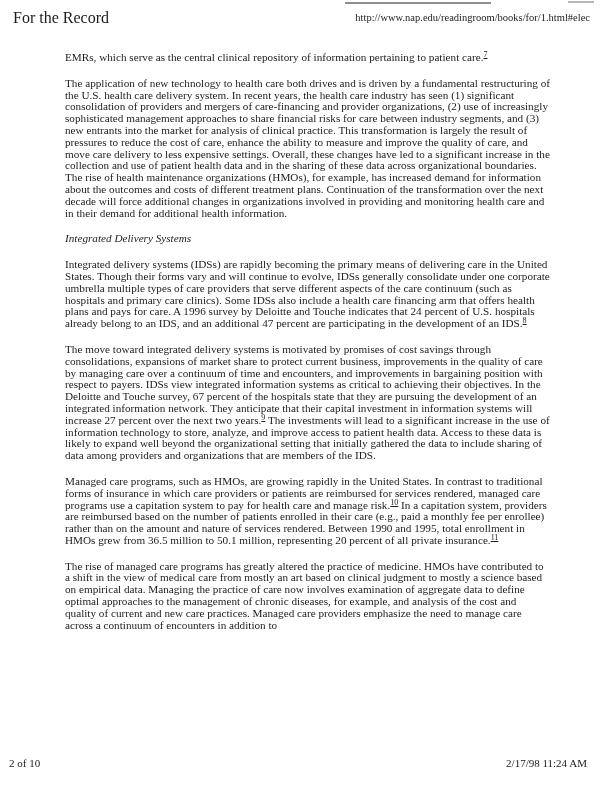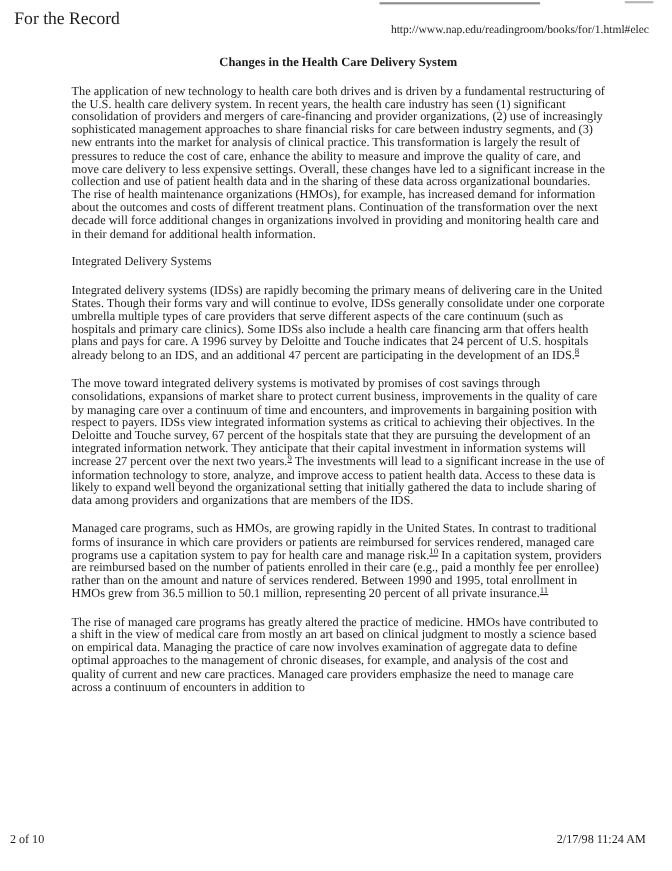--- a/index.html
+++ b/index.html
@@ -8,7 +8,7 @@
     font-family:"Liberation Serif", serif; color:#1c1c1c; overflow:hidden;
   }
   .running-header-left { position:absolute; top:9px; left:13px; font-size:16px; white-space:nowrap; }
-  .running-header-right { position:absolute; top:22px; right:21px; font-size:10.5px; white-space:nowrap; }
+  .running-header-right { position:absolute; top:12px; right:21px; font-size:10.5px; white-space:nowrap; }
   .artifact-line-long { position:absolute; top:2px; left:345px; width:146px; height:2px; background:#8e8e8e; }
   .artifact-line-short { position:absolute; top:1px; left:568px; width:26px; height:2px; background:#b6b6b6; }
   .content { position:absolute; left:65px; top:52px; width:485px; font-size:11.2px; line-height:11.8px; text-align:left; }

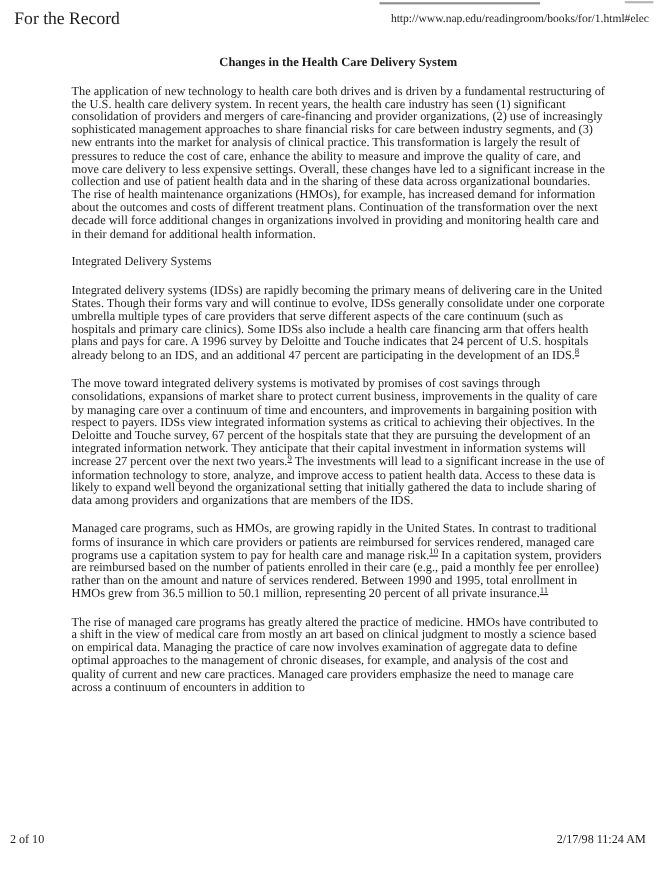--- a/index.html
+++ b/index.html
@@ -35,6 +35,7 @@
   <div class="running-header-right">http://www.nap.edu/readingroom/books/for/1.html#elec</div>
 
   <div class="content">
+      <p class="para"><span>EMRs, which serve as the central clinical repository of information pertaining to patient care.</span><sup class="fnref">7</sup></p>
       <div class="section-heading">Changes in the Health Care Delivery System</div>
       <p class="para"><span>The application of new technology to health care both drives and is driven by a fundamental restructuring of the U.S. health care delivery system. In recent years, the health care industry has seen (1) significant consolidation of providers and mergers of care-financing and provider organizations, (2) use of increasingly sophisticated management approaches to share financial risks for care between industry segments, and (3) new entrants into the market for analysis of clinical practice. This transformation is largely the result of pressures to reduce the cost of care, enhance the ability to measure and improve the quality of care, and move care delivery to less expensive settings. Overall, these changes have led to a significant increase in the collection and use of patient health data and in the sharing of these data across organizational boundaries. The rise of health maintenance organizations (HMOs), for example, has increased demand for information about the outcomes and costs of different treatment plans. Continuation of the transformation over the next decade will force additional changes in organizations involved in providing and monitoring health care and in their demand for additional health information.</span></p>
       <div class="subsection-heading">Integrated Delivery Systems</div>

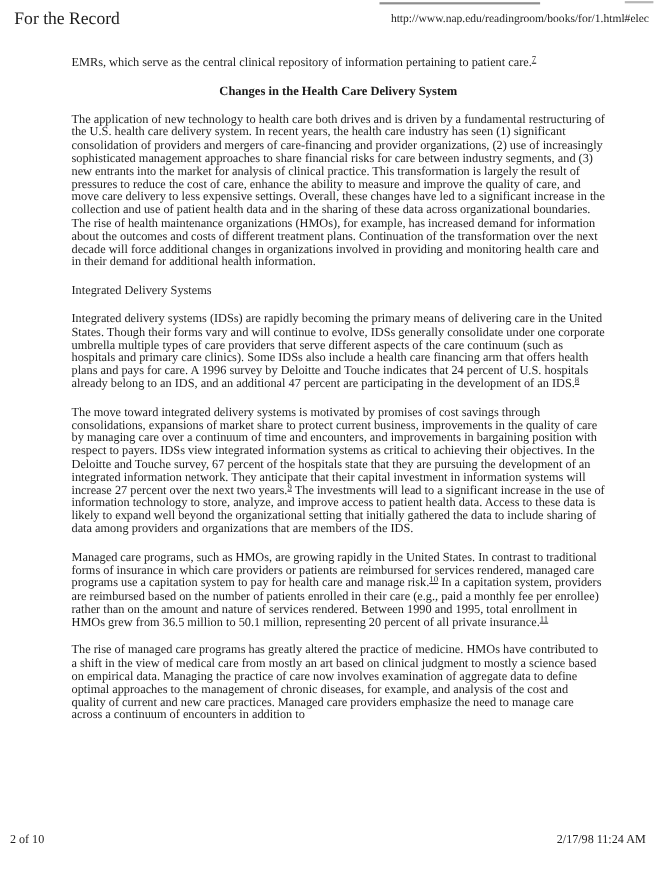--- a/index.html
+++ b/index.html
@@ -36,7 +36,6 @@
 
   <div class="content">
       <p class="para"><span>EMRs, which serve as the central clinical repository of information pertaining to patient care.</span><sup class="fnref">7</sup></p>
-      <div class="section-heading">Changes in the Health Care Delivery System</div>
       <p class="para"><span>The application of new technology to health care both drives and is driven by a fundamental restructuring of the U.S. health care delivery system. In recent years, the health care industry has seen (1) significant consolidation of providers and mergers of care-financing and provider organizations, (2) use of increasingly sophisticated management approaches to share financial risks for care between industry segments, and (3) new entrants into the market for analysis of clinical practice. This transformation is largely the result of pressures to reduce the cost of care, enhance the ability to measure and improve the quality of care, and move care delivery to less expensive settings. Overall, these changes have led to a significant increase in the collection and use of patient health data and in the sharing of these data across organizational boundaries. The rise of health maintenance organizations (HMOs), for example, has increased demand for information about the outcomes and costs of different treatment plans. Continuation of the transformation over the next decade will force additional changes in organizations involved in providing and monitoring health care and in their demand for additional health information.</span></p>
       <div class="subsection-heading">Integrated Delivery Systems</div>
       <p class="para"><span>Integrated delivery systems (IDSs) are rapidly becoming the primary means of delivering care in the United States. Though their forms vary and will continue to evolve, IDSs generally consolidate under one corporate umbrella multiple types of care providers that serve different aspects of the care continuum (such as hospitals and primary care clinics). Some IDSs also include a health care financing arm that offers health plans and pays for care. A 1996 survey by Deloitte and Touche indicates that 24 percent of U.S. hospitals already belong to an IDS, and an additional 47 percent are participating in the development of an IDS.</span><sup class="fnref">8</sup></p>

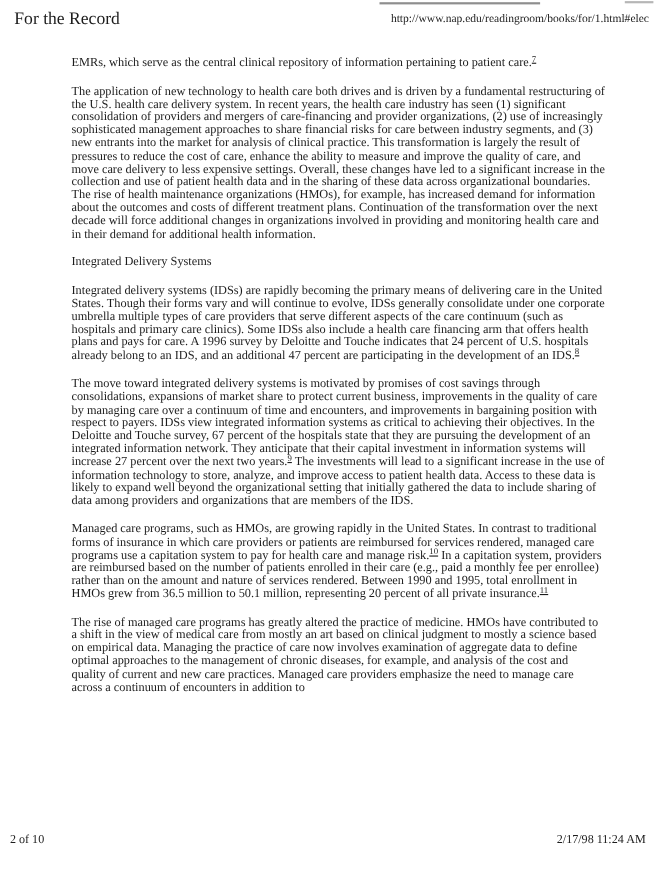--- a/index.html
+++ b/index.html
@@ -14,7 +14,7 @@
   .content { position:absolute; left:65px; top:52px; width:485px; font-size:11.2px; line-height:11.8px; text-align:left; }
   .para { margin:0 0 14px 0; padding:0; }
   .section-heading { font-weight:bold; text-align:center; font-size:11.4px; margin:0 0 14px 0; }
-  .subsection-heading { margin:0 0 14px 0; }
+  .subsection-heading { font-style:italic; margin:0 0 14px 0; }
   .fnref {
     font-size:8px; line-height:0; vertical-align:4px;
     text-decoration:underline; cursor:pointer;

